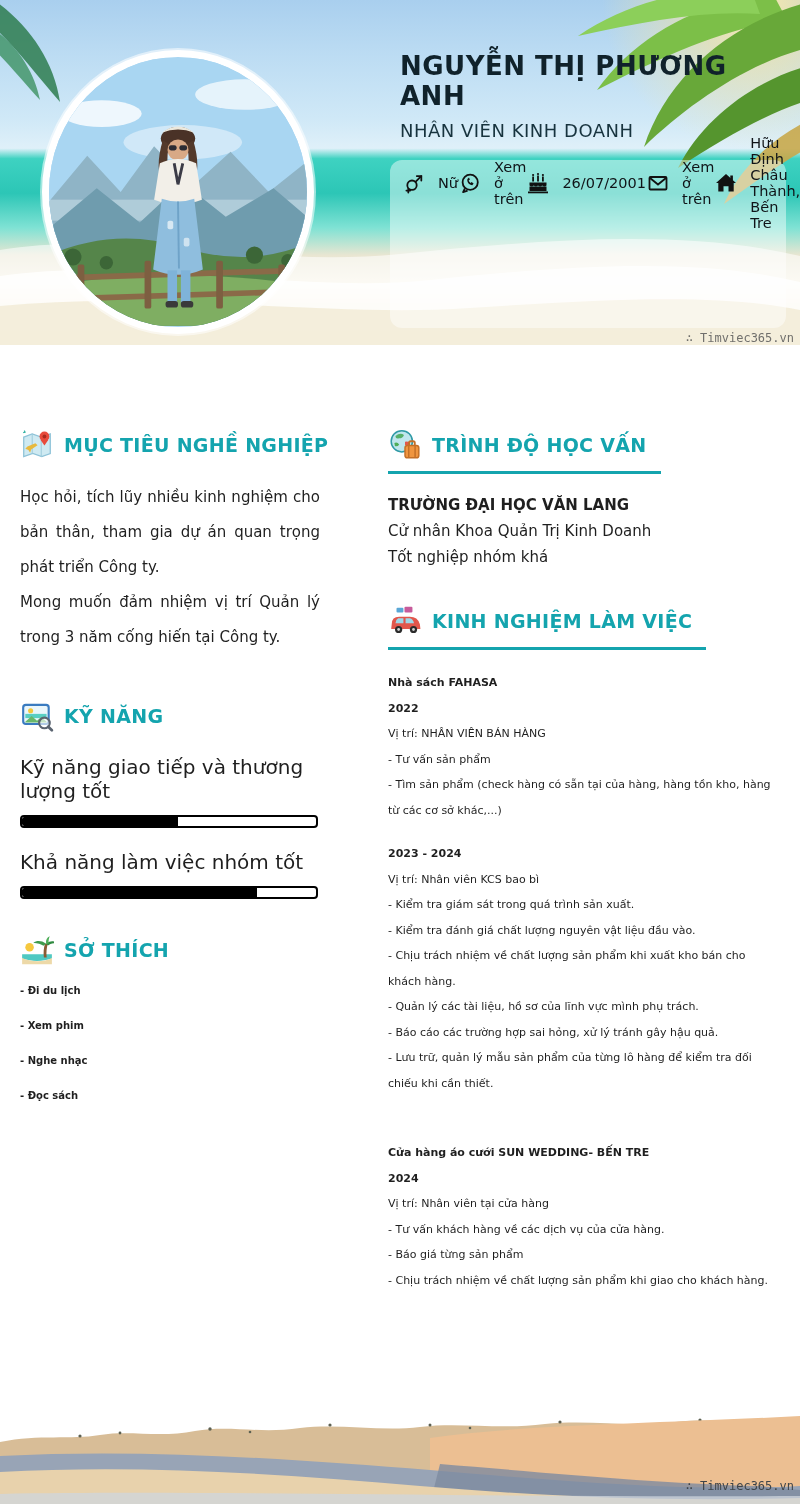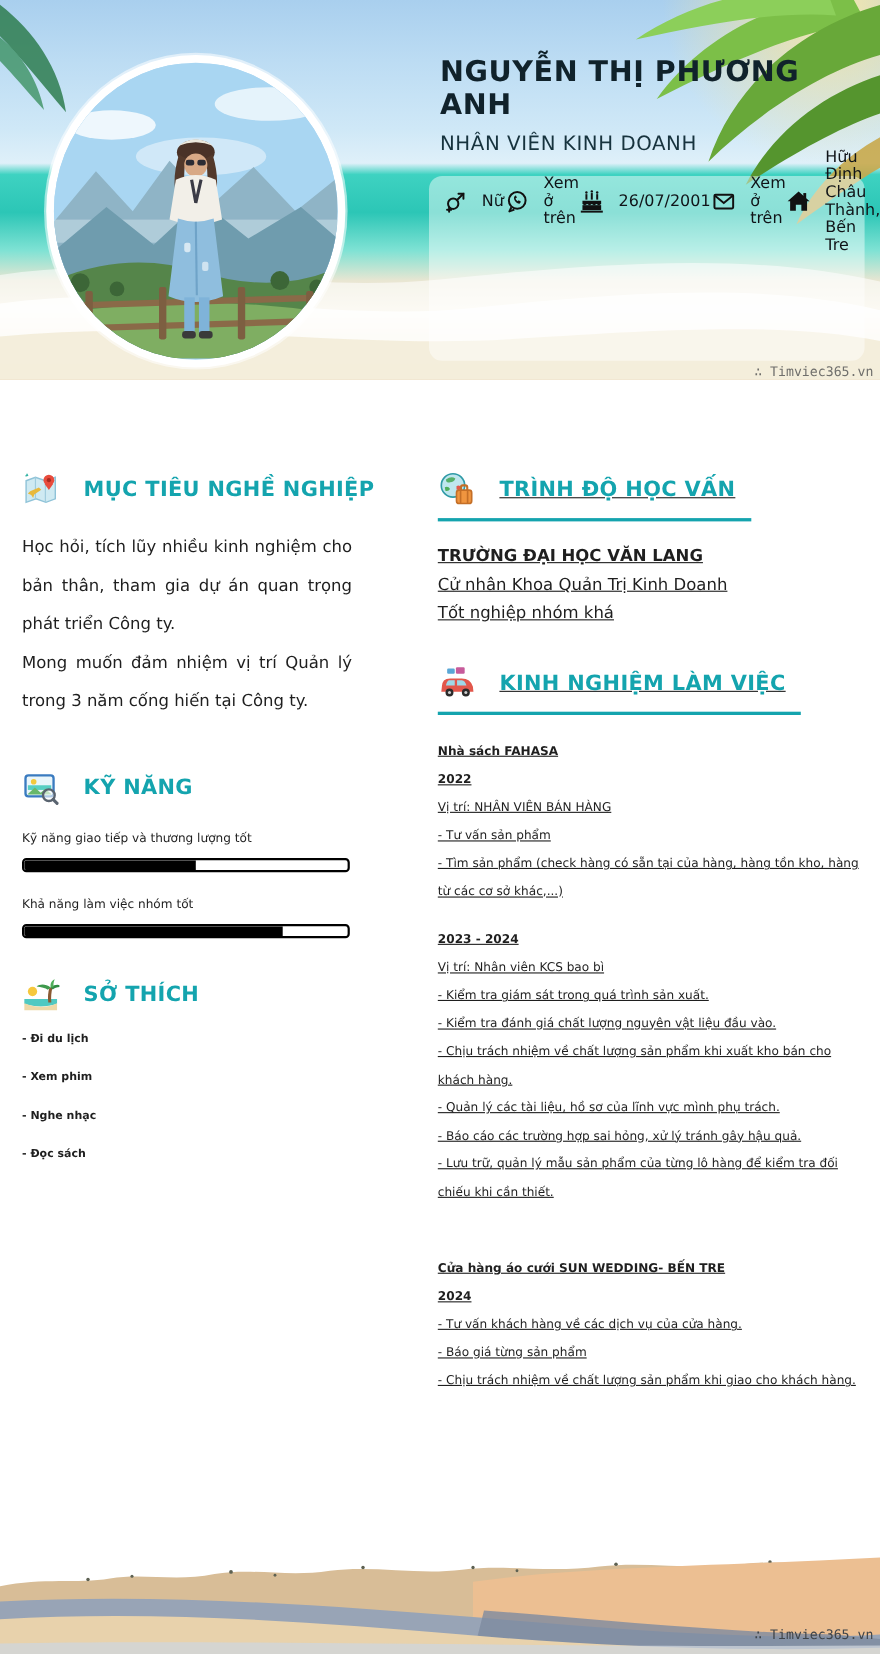--- a/index.html
+++ b/index.html
@@ -46,7 +46,7 @@
   .col-left  { position:absolute; left:20px;  top:428px; width:300px; }
   .col-right { position:absolute; left:398px; top:428px; width:394px;text-decoration:underline; }
 
-  .sec-head { display:flex; align-items:center; gap:22px;text-align:center; }
+  .sec-head { display:flex; align-items:center; gap:10px;text-align:center; }
   .sec-head.underlined { border-bottom:3px solid #14a4ae; padding-bottom:9px; padding-right:14px; width:fit-content; }
   .sec-icon { width:34px; height:34px; flex:0 0 34px; }
   .sec-title { font-size:19px; font-weight:bold; color:#14a4ae; letter-spacing:.3px; white-space:nowrap; }

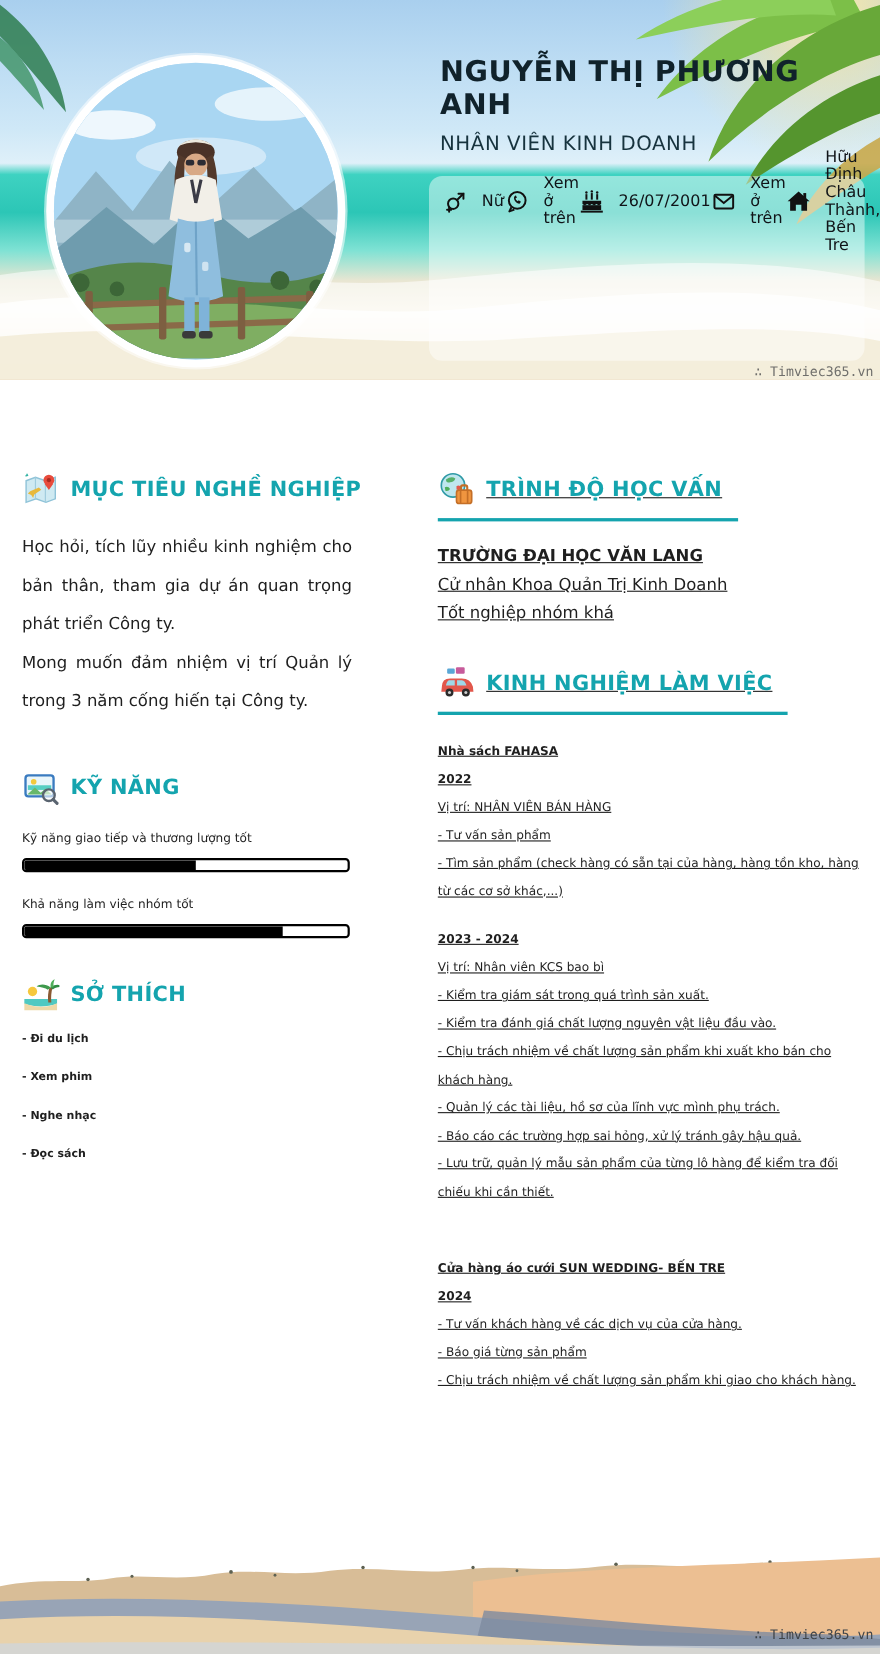--- a/index.html
+++ b/index.html
@@ -44,7 +44,7 @@
 
   
   .col-left  { position:absolute; left:20px;  top:428px; width:300px; }
-  .col-right { position:absolute; left:398px; top:428px; width:394px;text-decoration:underline; }
+  .col-right { position:absolute; left:388px; top:428px; width:394px; }
 
   .sec-head { display:flex; align-items:center; gap:10px;text-align:center; }
   .sec-head.underlined { border-bottom:3px solid #14a4ae; padding-bottom:9px; padding-right:14px; width:fit-content; }

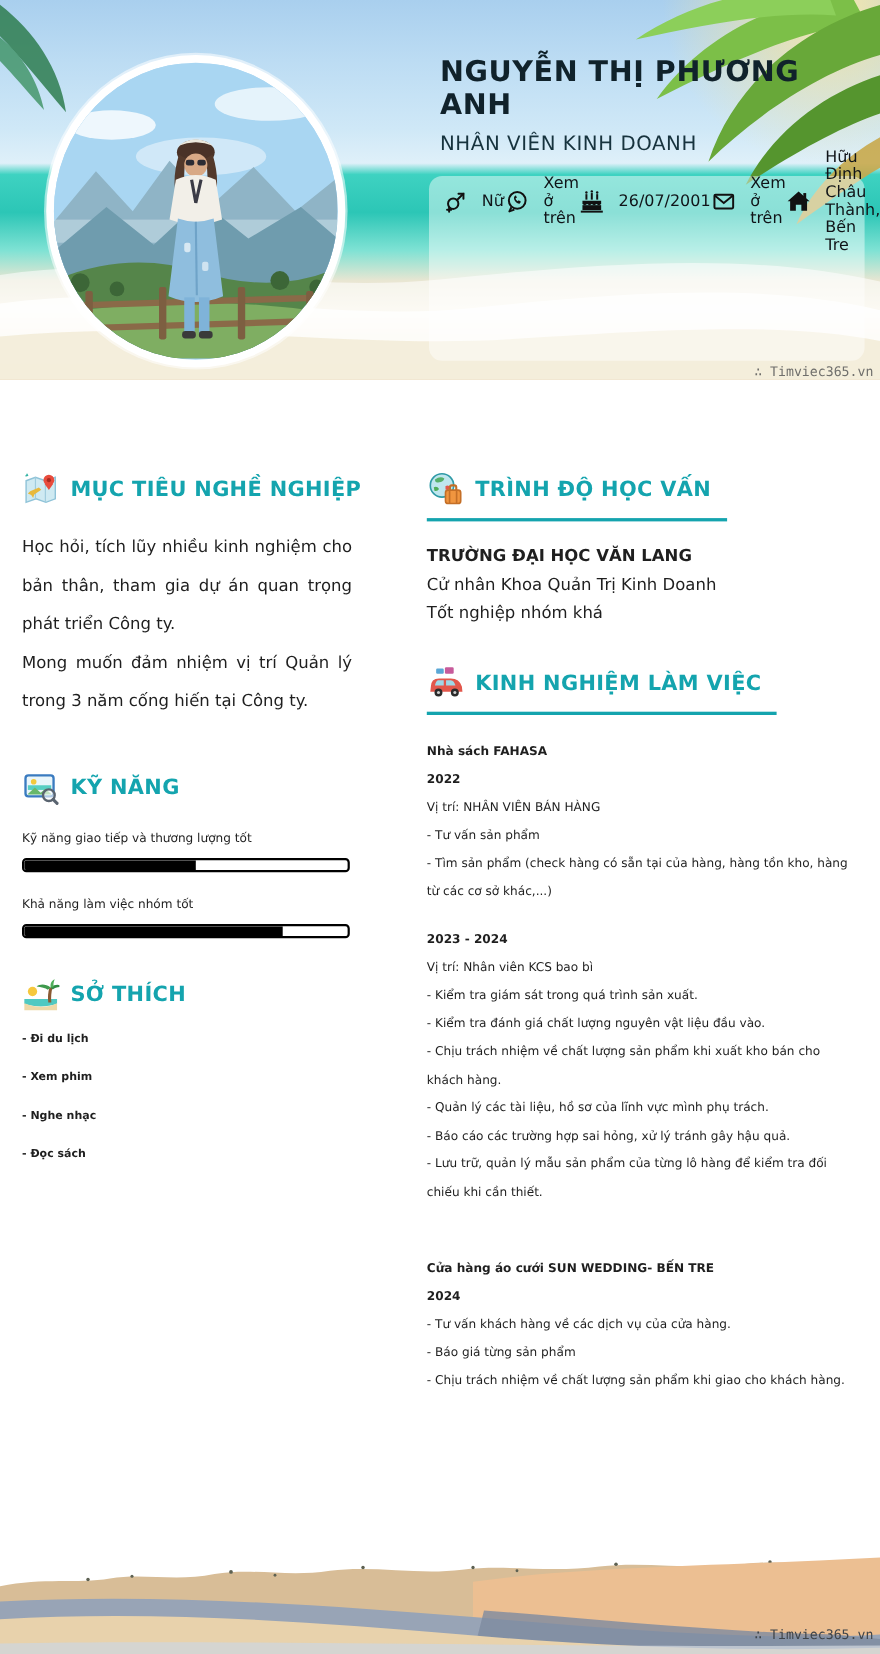--- a/index.html
+++ b/index.html
@@ -54,7 +54,7 @@
   .objective-text { margin-top:18px; font-size:15px; line-height:35px; text-align:justify; }
 
   .skill { margin-top:22px; }
-  .skill-label { font-size:11px; }
+  .skill-label { font-size:20px; }
   .bar { margin-top:12px; width:298px; height:13px; border:2px solid #000; border-radius:4px; background:#fff; overflow:hidden; }
   .bar-fill { height:100%; background:#000; border-radius:2px 0 0 2px; }
 

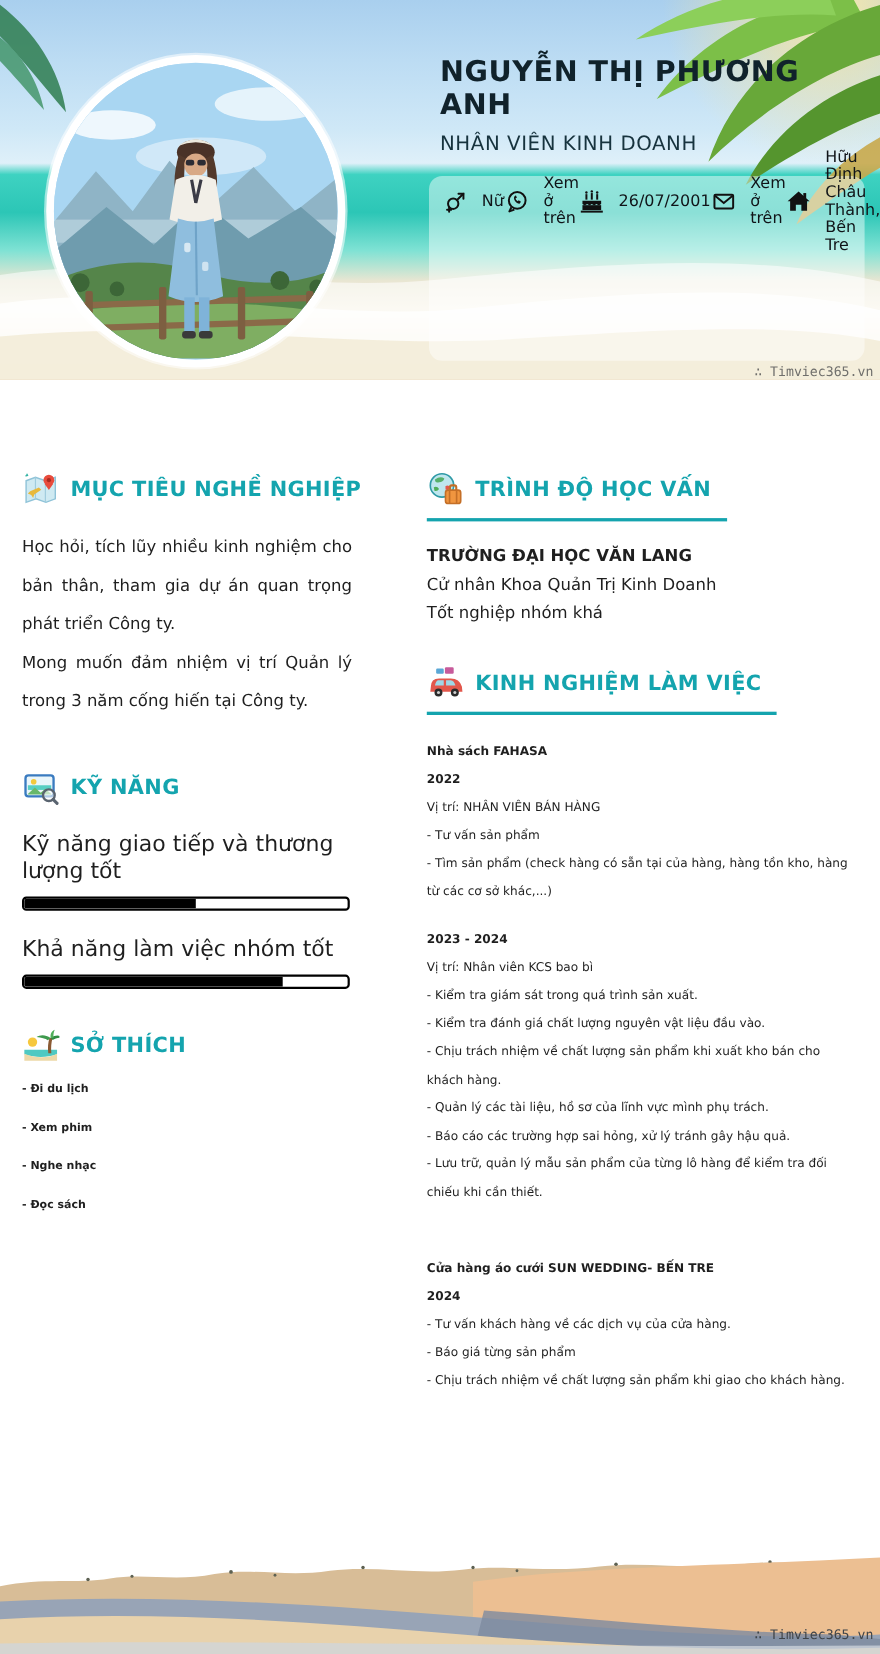--- a/index.html
+++ b/index.html
@@ -344,6 +344,7 @@
   <div class="job job-gap-lg">
     <div class="b">Cửa hàng áo cưới SUN WEDDING- BẾN TRE</div>
     <div class="b">2024</div>
+    <div>Vị trí: Nhân viên tại cửa hàng</div>
     <div>- Tư vấn khách hàng về các dịch vụ của cửa hàng.</div>
     <div>- Báo giá từng sản phẩm</div>
     <div>- Chịu trách nhiệm về chất lượng sản phẩm khi giao cho khách hàng.</div>

